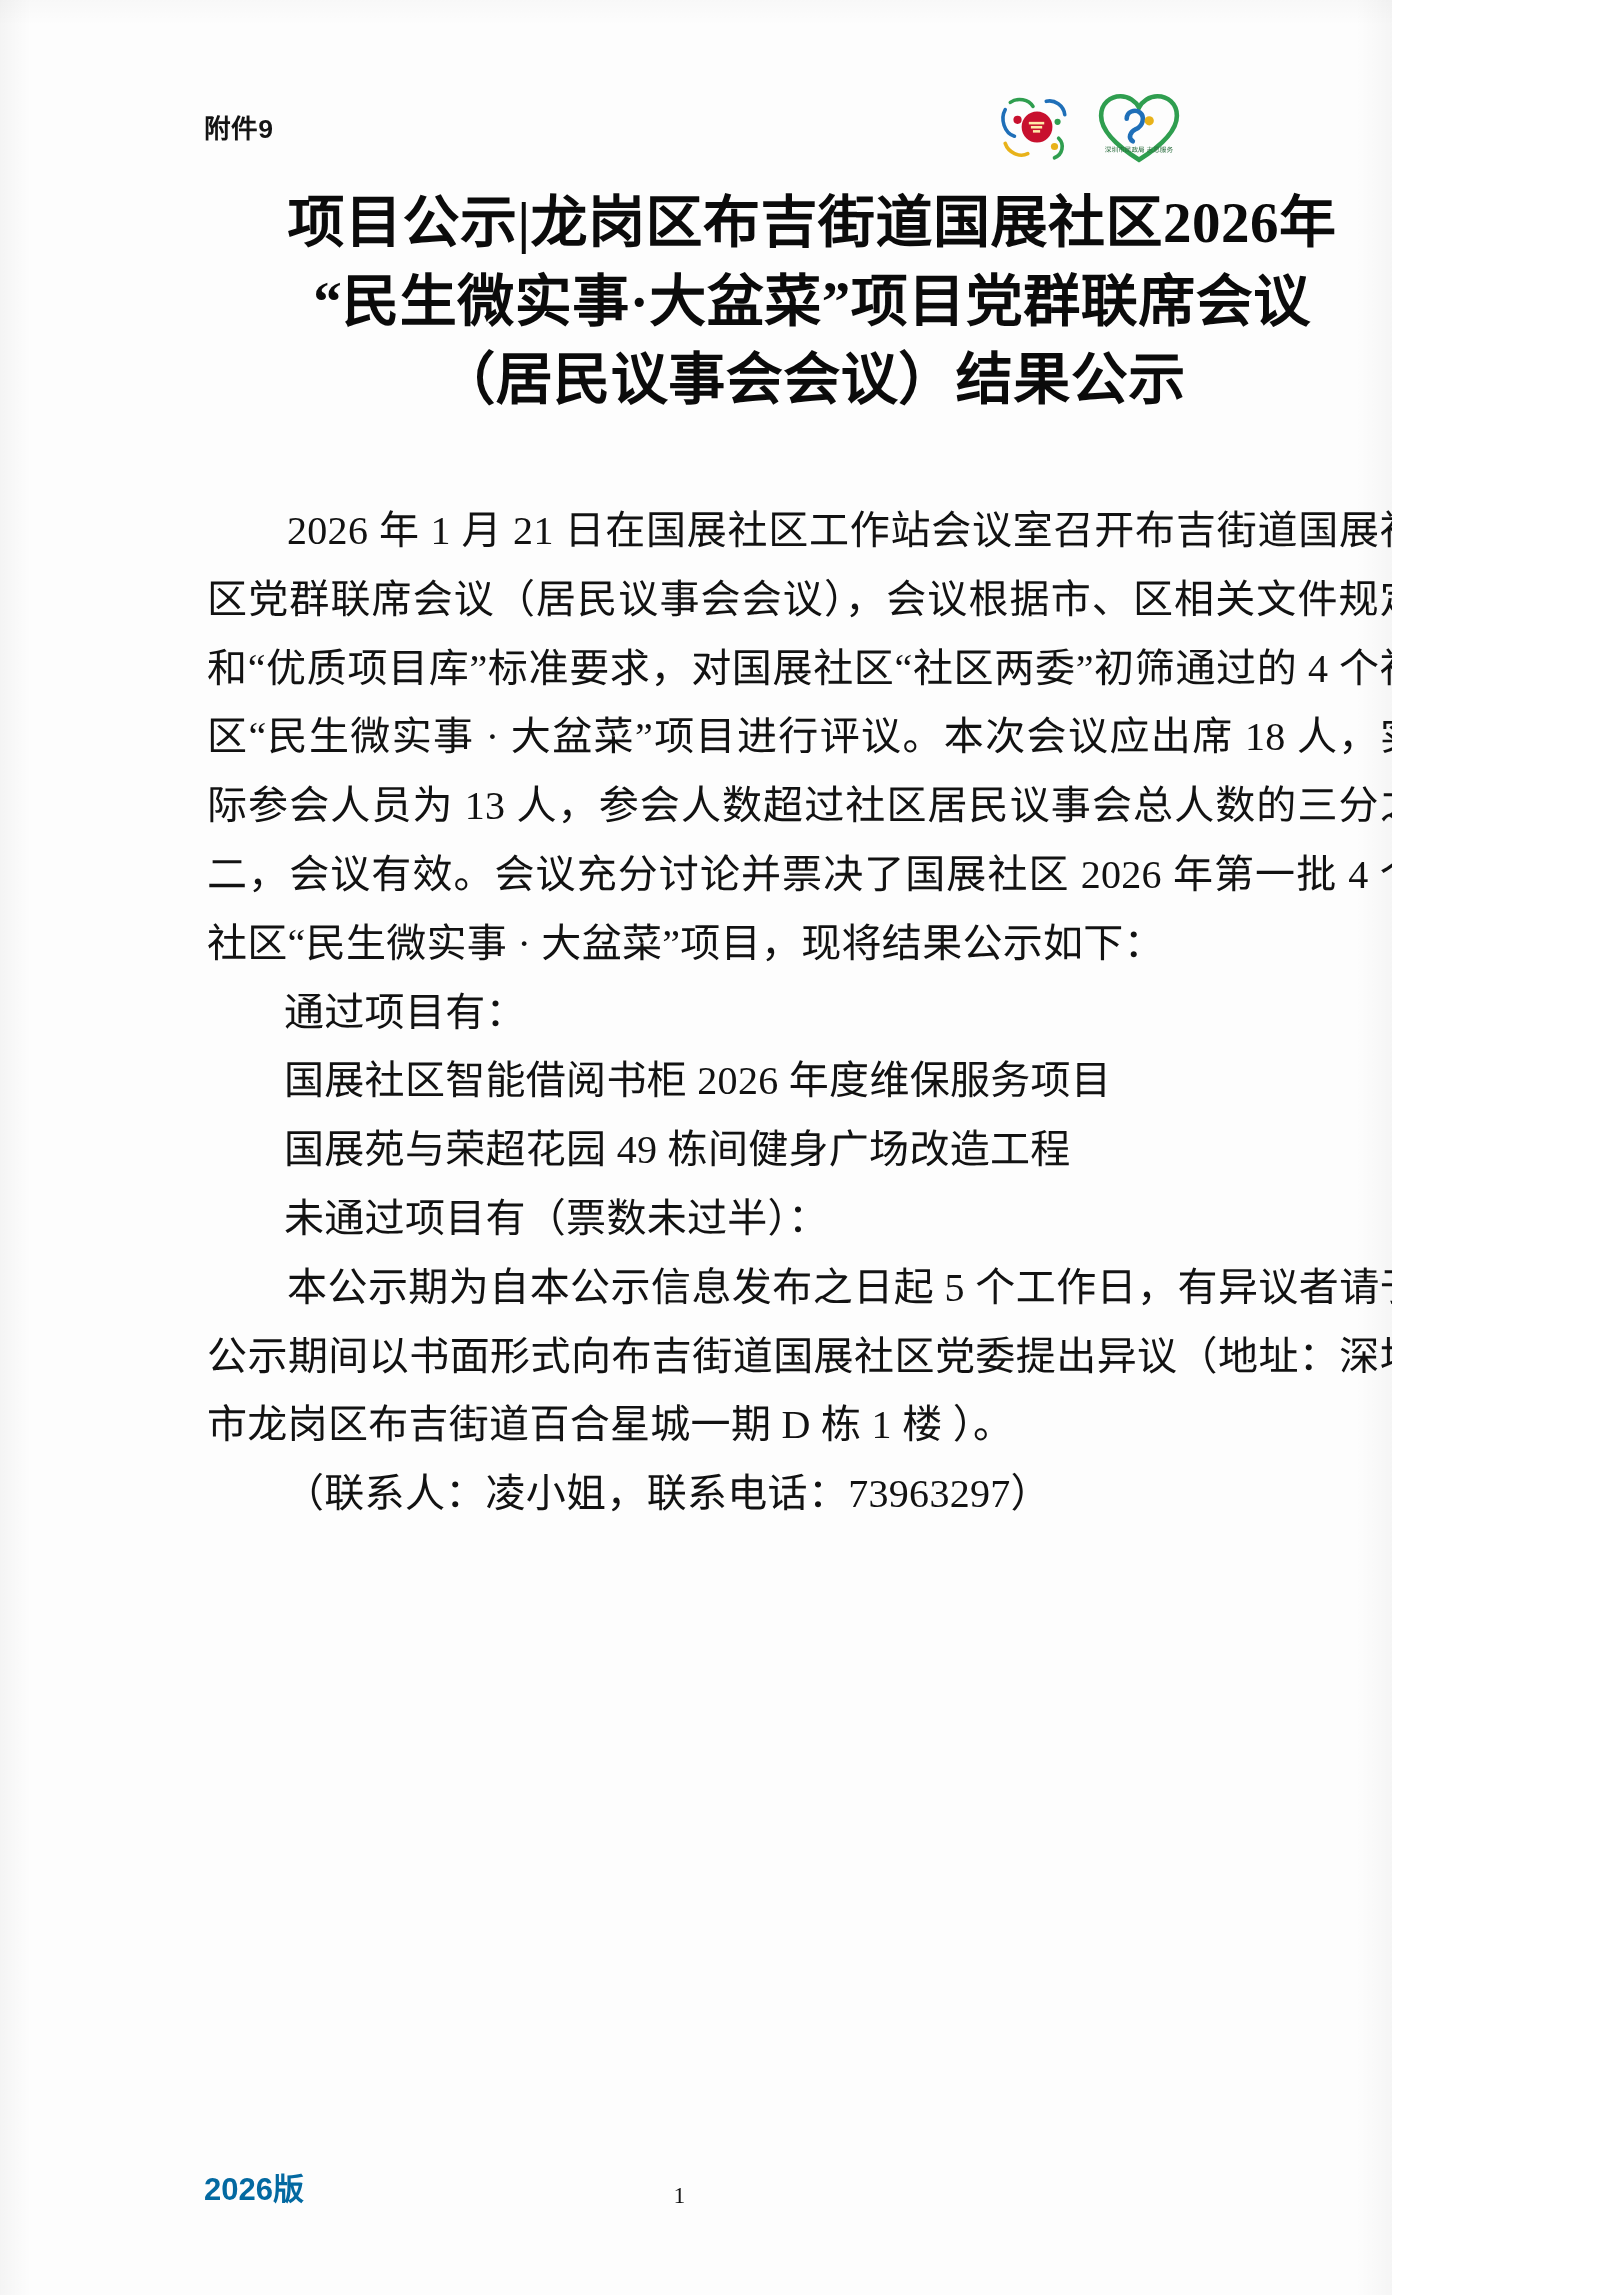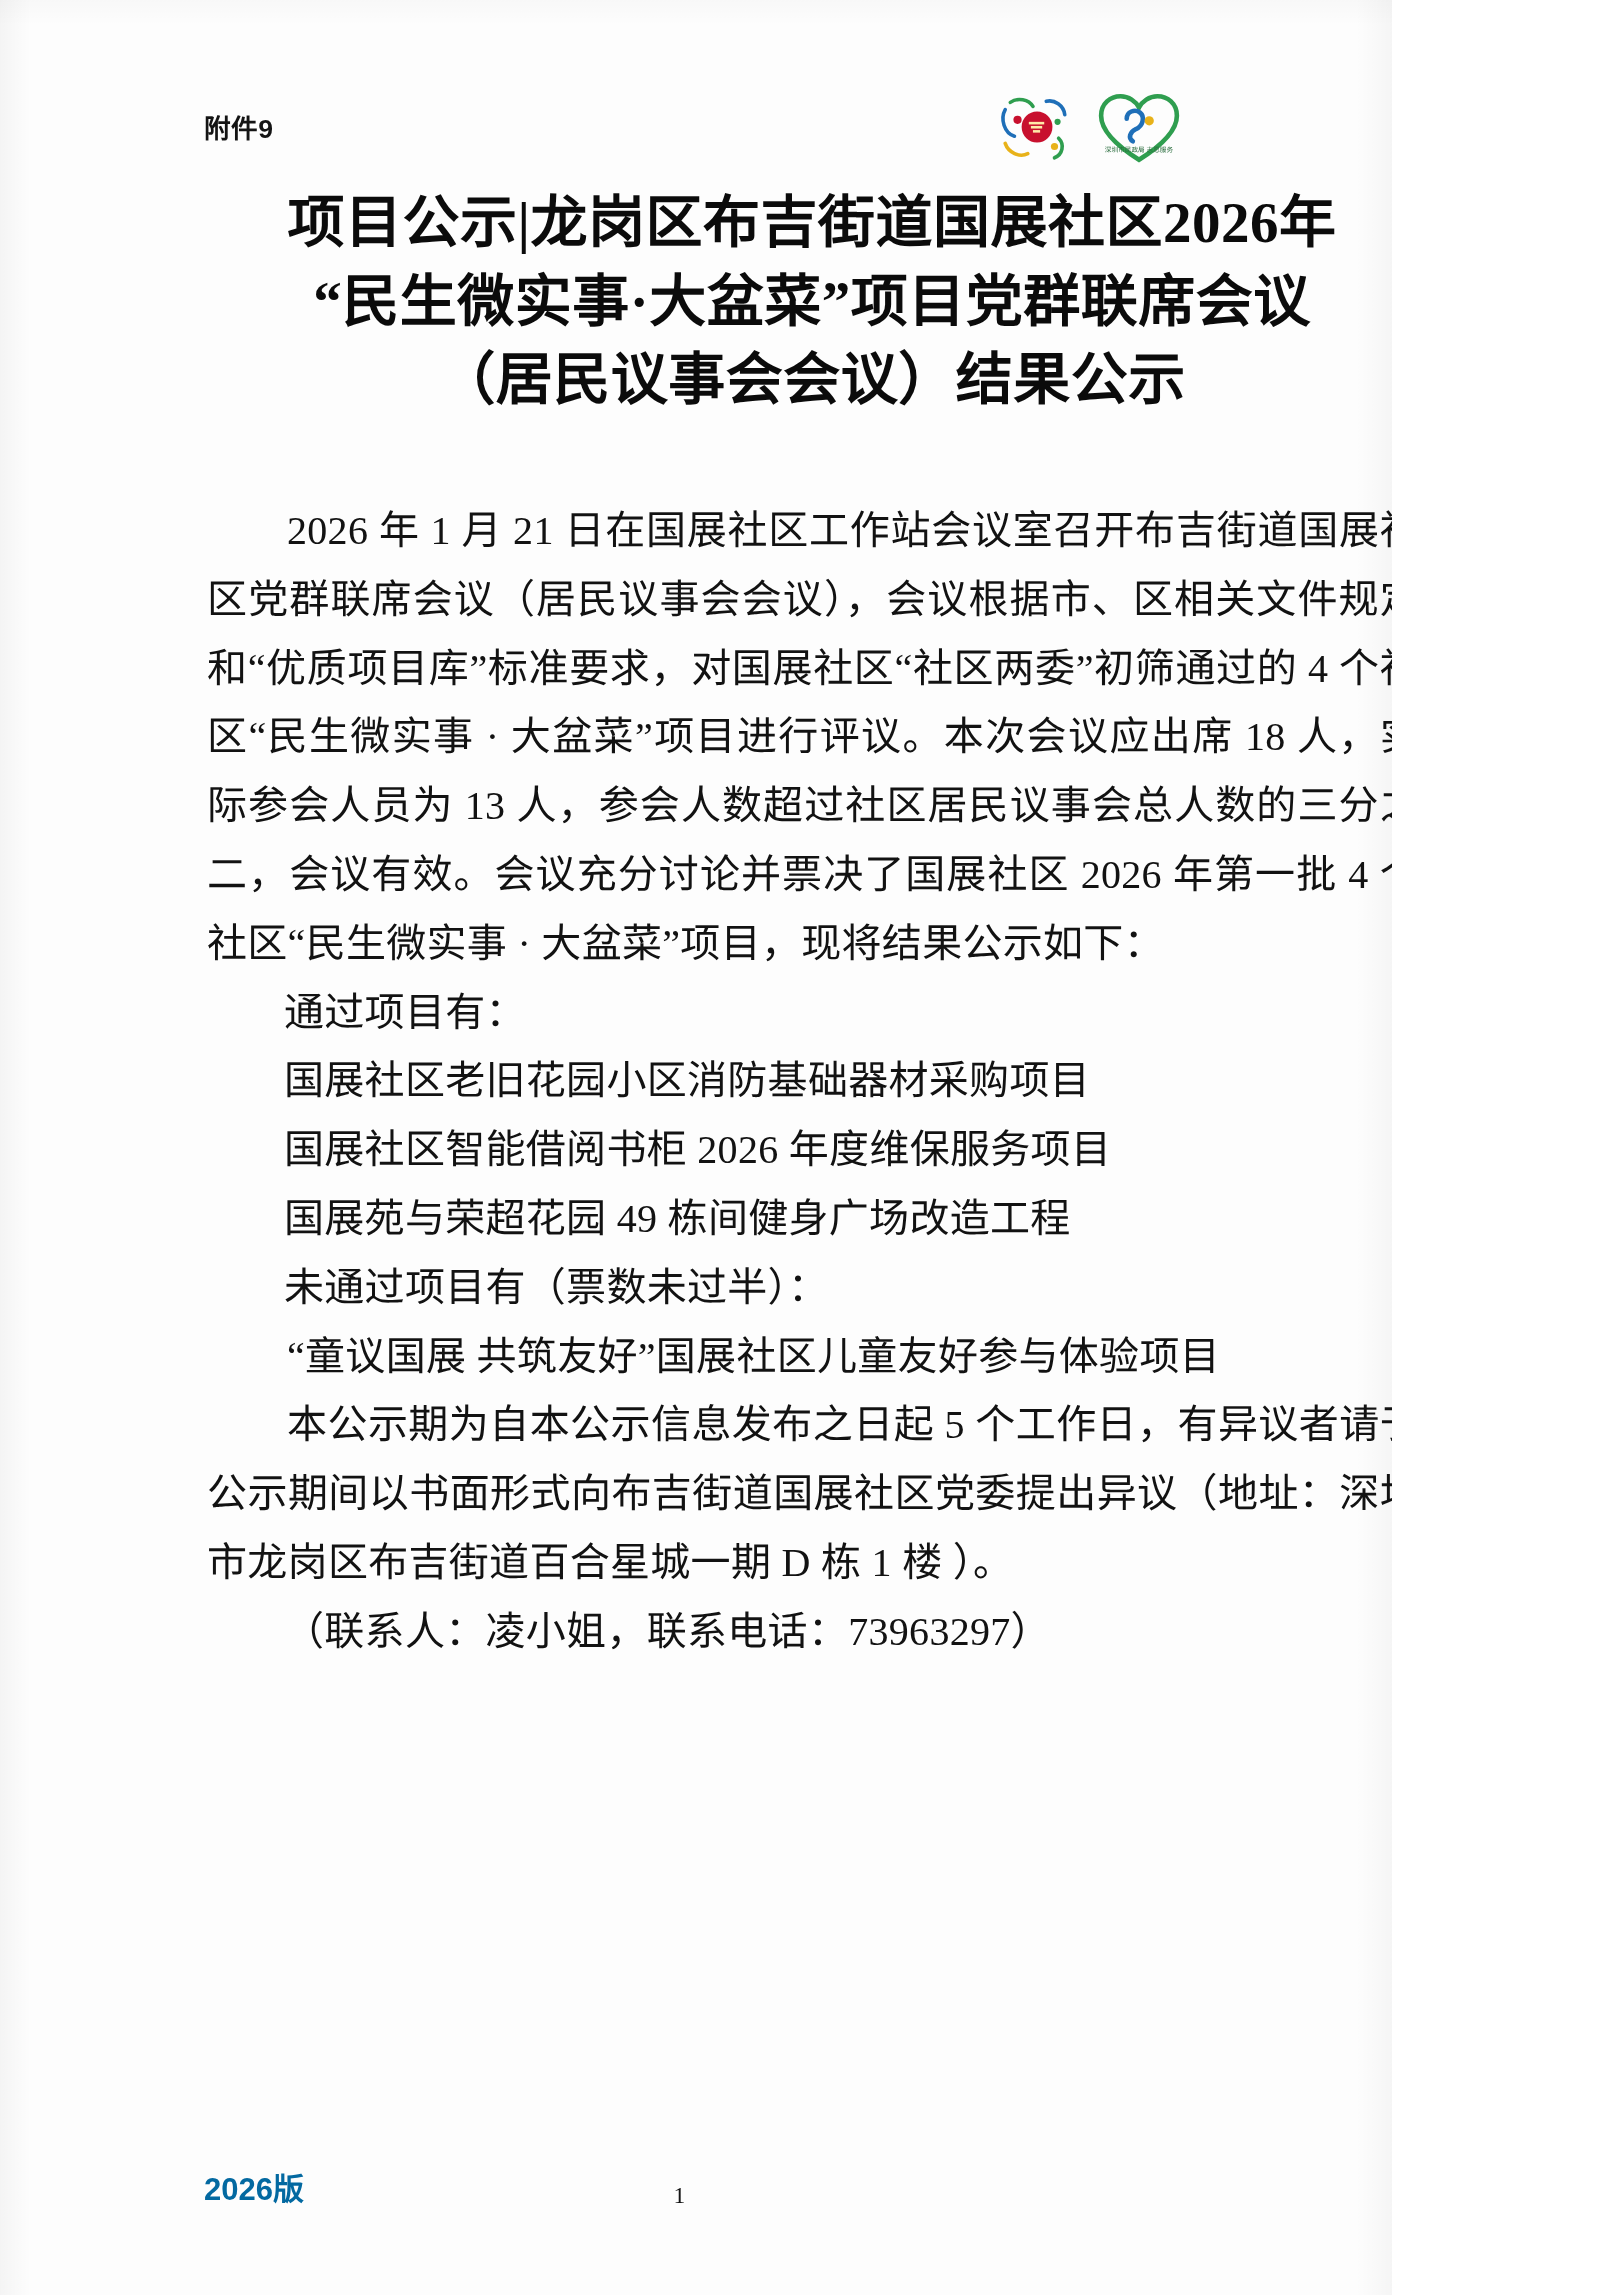--- a/index.html
+++ b/index.html
@@ -177,7 +177,6 @@
       <p class="para">2026 年 1 月 21 日在国展社区工作站会议室召开布吉街道国展社区党群联席会议（居民议事会会议），会议根据市、区相关文件规定和“优质项目库”标准要求，对国展社区“社区两委”初筛通过的 4 个社区“民生微实事 · 大盆菜”项目进行评议。本次会议应出席 18 人，实际参会人员为 13 人，参会人数超过社区居民议事会总人数的三分之二，会议有效。会议充分讨论并票决了国展社区 2026 年第一批 4 个社区“民生微实事 · 大盆菜”项目，现将结果公示如下：</p>
 
       <p class="line-item">通过项目有：</p>
-      <p class="line-item">国展社区老旧花园小区消防基础器材采购项目</p>
       <p class="line-item">国展社区智能借阅书柜 2026 年度维保服务项目</p>
       <p class="line-item">国展苑与荣超花园 49 栋间健身广场改造工程</p>
 

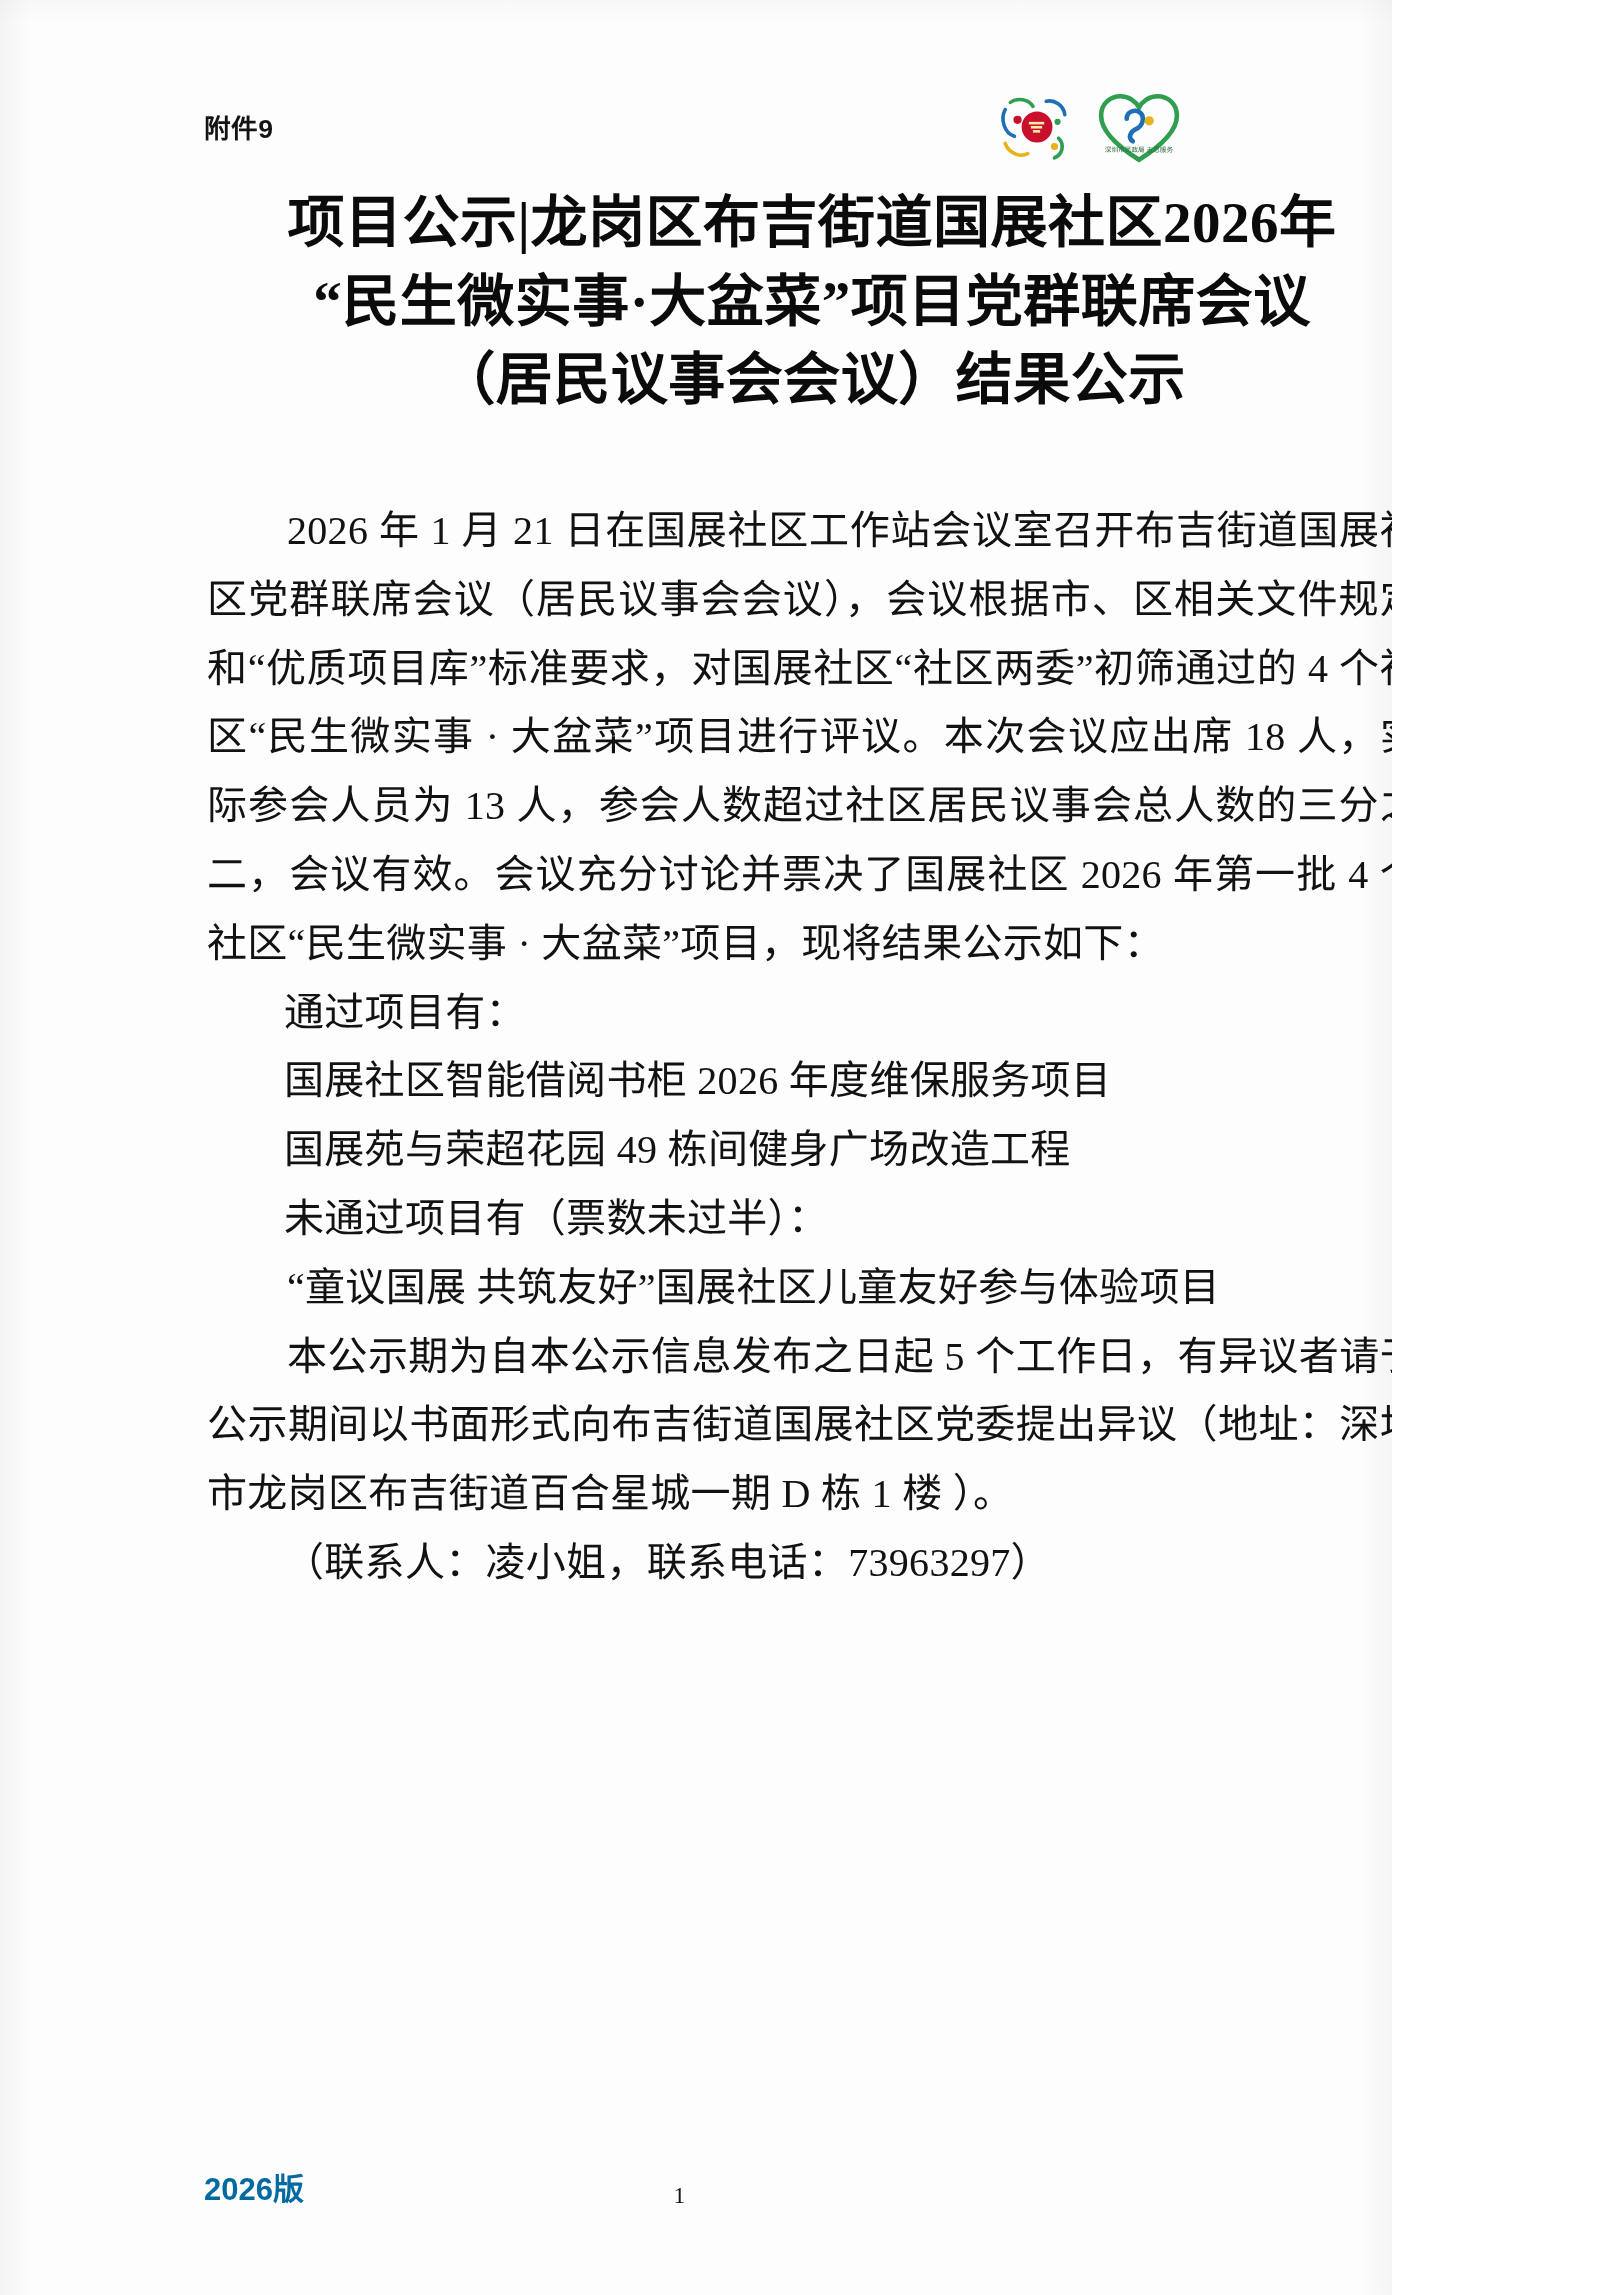--- a/index.html
+++ b/index.html
@@ -181,7 +181,6 @@
       <p class="line-item">国展苑与荣超花园 49 栋间健身广场改造工程</p>
 
       <p class="line-item">未通过项目有（票数未过半）：</p>
-      <p class="para">“童议国展 共筑友好”国展社区儿童友好参与体验项目</p>
 
       <p class="para">本公示期为自本公示信息发布之日起 5 个工作日，有异议者请于公示期间以书面形式向布吉街道国展社区党委提出异议（地址：深圳市龙岗区布吉街道百合星城一期 D 栋 1 楼 ）。</p>
       <p class="line-item">（联系人：凌小姐，联系电话：73963297）</p>

